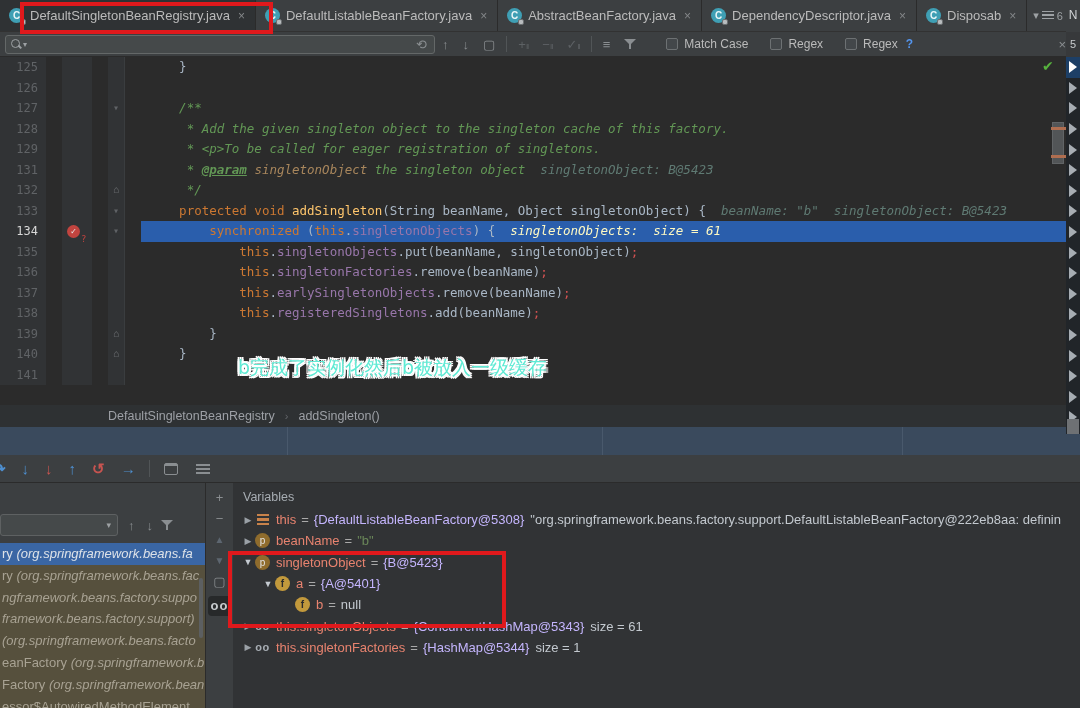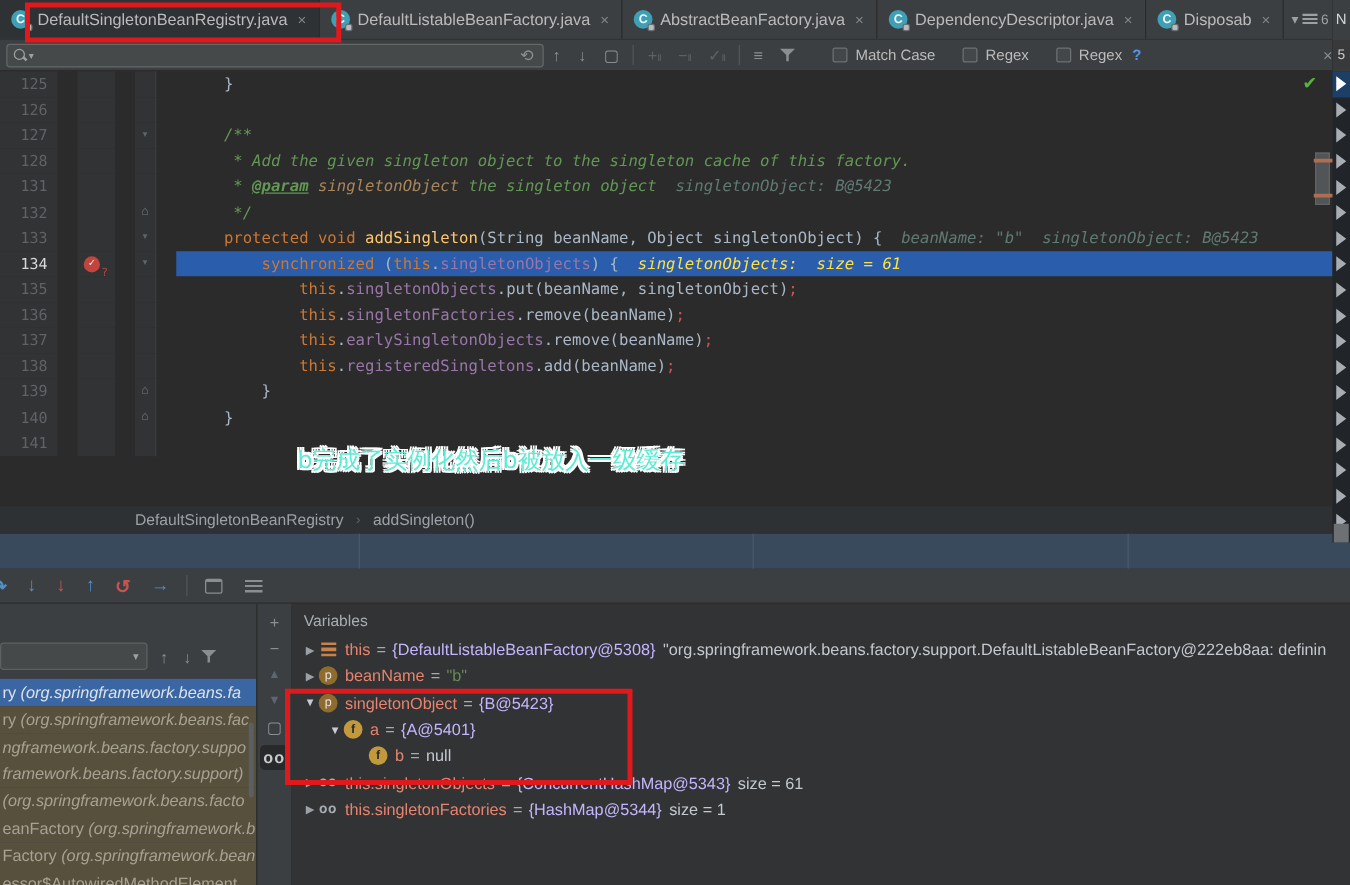--- a/index.html
+++ b/index.html
@@ -236,6 +236,12 @@
         <span class="eg-code"><span class="tk-cm">     * Add the given singleton object to the singleton cache of this factory.</span></span>
       </div>
       <div class="eline">
+        <span class="eg-num">129</span>
+        <span class="eg-bp"></span>
+        <span class="eg-fold"></span>
+        <span class="eg-code"><span class="tk-cm">     * &lt;p&gt;To be called for eager registration of singletons.</span></span>
+      </div>
+      <div class="eline">
         <span class="eg-num">131</span>
         <span class="eg-bp"></span>
         <span class="eg-fold"></span>

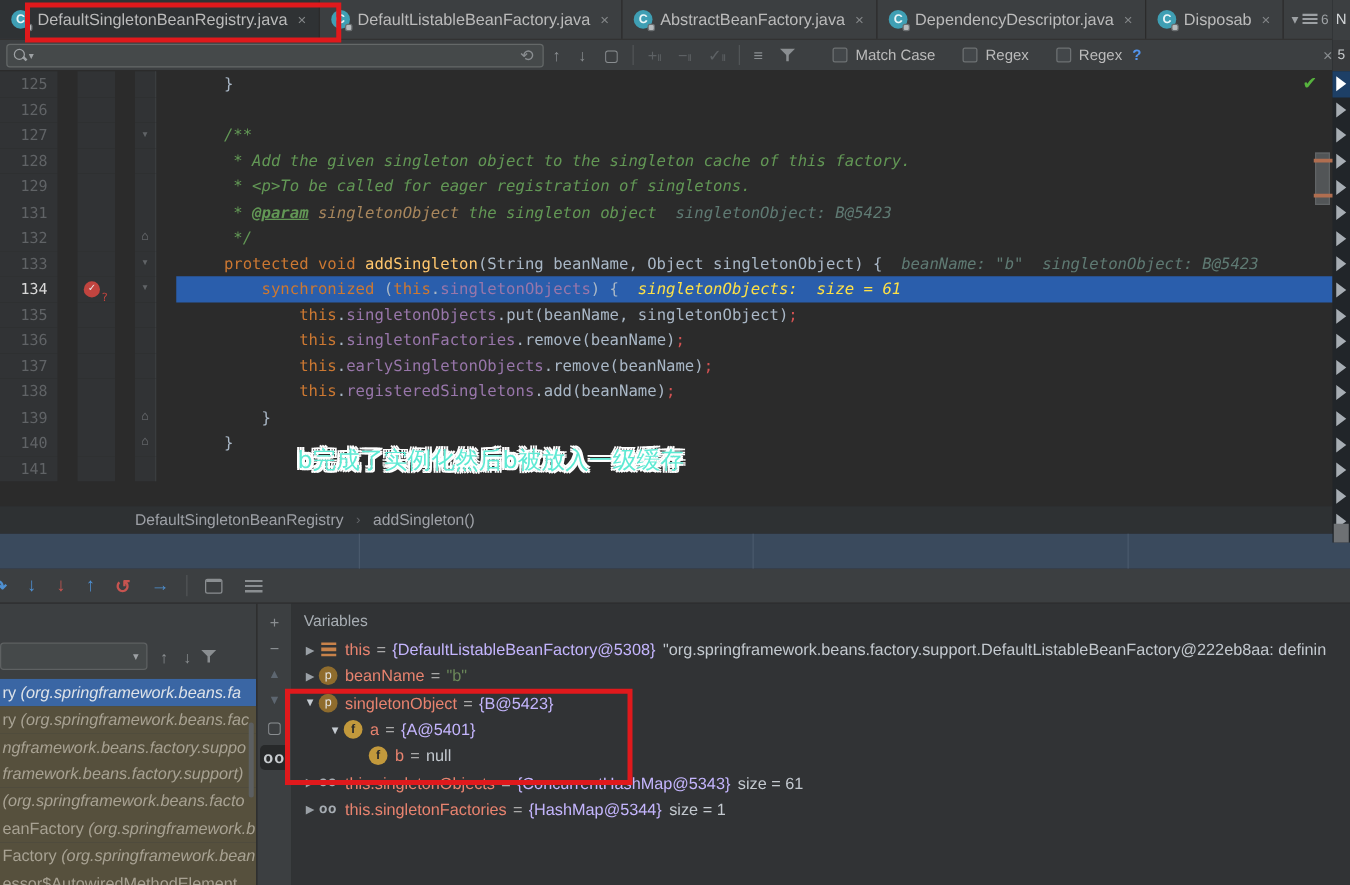--- a/index.html
+++ b/index.html
@@ -65,7 +65,7 @@
   .tk-dv { color:#a8865c; font-style:italic; }
   .tk-mt { color:#ffc66d; } .tk-fd { color:#9876aa; } .tk-sm { color:#d25252; }
   .tk-h  { color:#5f7a73; font-style:italic; }
-  .tk-h2 { color:#fde047; font-style:italic; }
+  .tk-h2 { color:#fef9c3; font-style:italic; }
   
   #insp-check { position:absolute; left:1042px; top:58px; color:#57b33e; font-size:14px; z-index:3; }
   #escroll { position:absolute; left:1052px; top:122px; width:12px; height:42px; background:#525557; border:1px solid #616466; z-index:3; }

